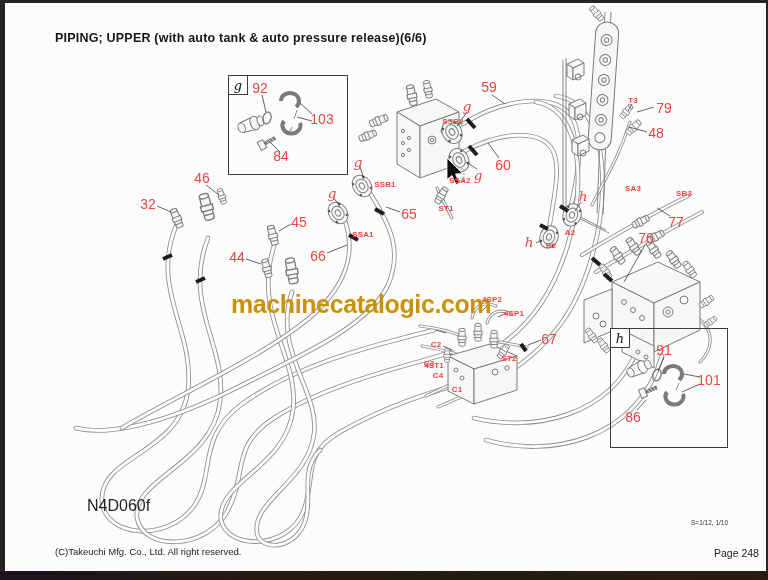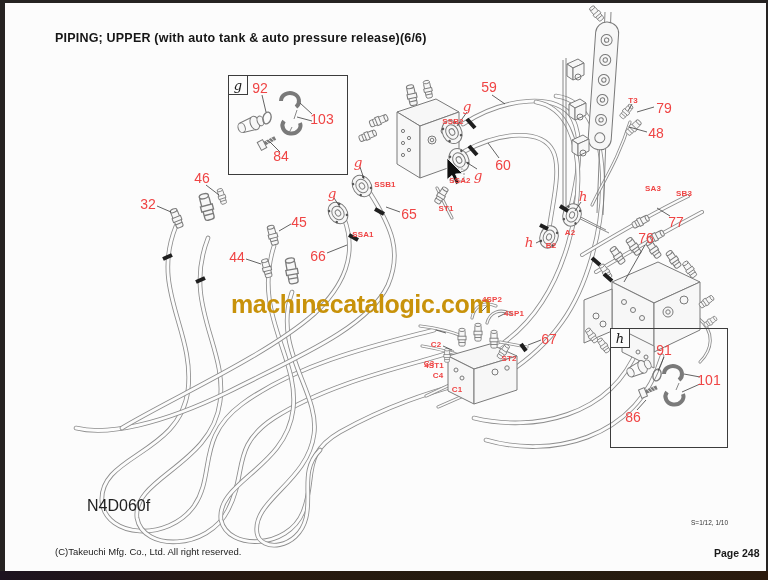--- a/index.html
+++ b/index.html
@@ -288,7 +288,7 @@
       <span class="lbl port" style="left: 363px; top: 234px;">SSA1</span>
       <span class="lbl port" style="left: 446px; top: 208px;">ST1</span>
       <span class="lbl port" style="left: 633px; top: 100px;">T3</span>
-      <span class="lbl port" style="left: 637px; top: 188px; padding-left: 32px;">SA3</span>
+      <span class="lbl port" style="left: 617px; top: 188px; padding-left: 32px;">SA3</span>
       <span class="lbl port" style="left: 684px; top: 193px;">SB3</span>
       <span class="lbl port" style="left: 570px; top: 232px;">A2</span>
       <span class="lbl port" style="left: 551px; top: 245px;">B2</span>

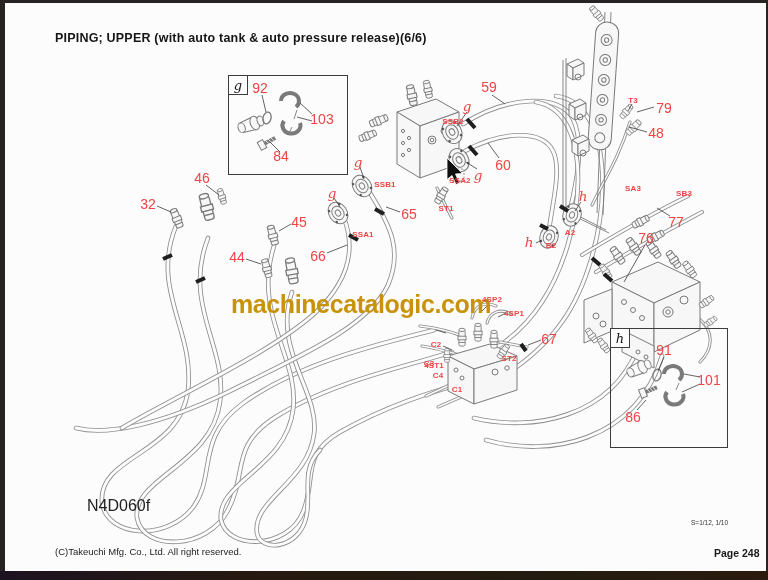--- a/index.html
+++ b/index.html
@@ -26,7 +26,7 @@
   .drawno{position:absolute;left:87px;top:497px;font-size:16px;color:#222;}
   .scalenote{position:absolute;left:691px;top:519px;font-size:6.5px;color:#333;}
   .copyright{position:absolute;left:55px;top:546px;font-size:9.5px;color:#222;}
-  .pagenum{position:absolute;left:714px;top:547px;font-size:10.5px;font-weight:700;color:#1a1a1a;}
+  .pagenum{position:absolute;left:714px;top:547px;font-size:10.5px;font-weight:400;color:#1a1a1a;}
   
   .tube{fill:none;stroke:#8d8d8d;stroke-width:4.6;stroke-linecap:round;}
   .tube-in{fill:none;stroke:#fcfcfc;stroke-linecap:round;}

